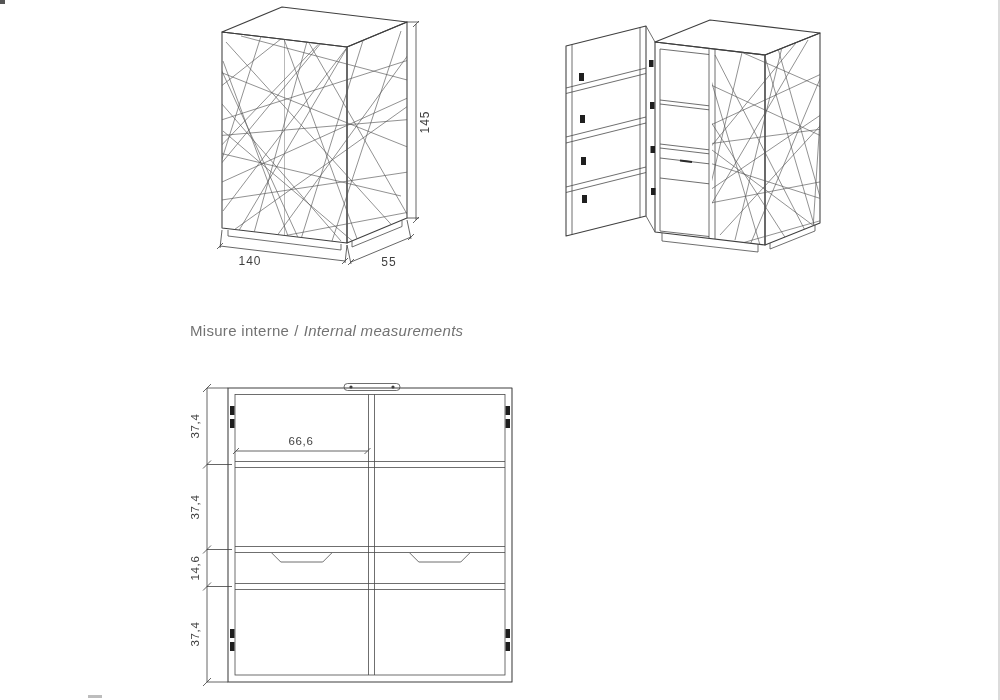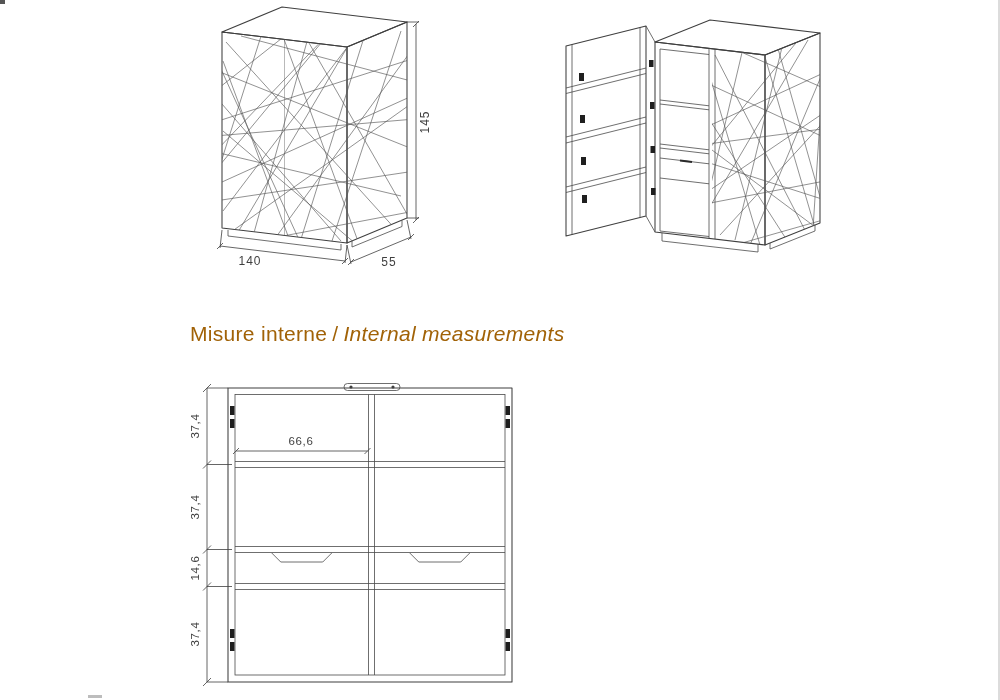--- a/index.html
+++ b/index.html
@@ -8,7 +8,7 @@
   .edge-right{position:absolute;right:0;top:0;width:2px;height:100%;background:#dcdcdc;}
   .speck-tl{position:absolute;left:0;top:0;width:5px;height:4px;background:#555;}
   .dash-bl{position:absolute;left:88px;top:695px;width:14px;height:3px;background:#bdbdbd;}
-  .heading{position:absolute;left:190px;top:322px;font-size:21px;color:#a16207;
+  .heading{position:absolute;left:190px;top:322px;font-size:15px;color:#737373;
            letter-spacing:.3px;white-space:nowrap;}
   .heading .sep{margin:0 5px;}
   .heading .it{font-style:italic;}

